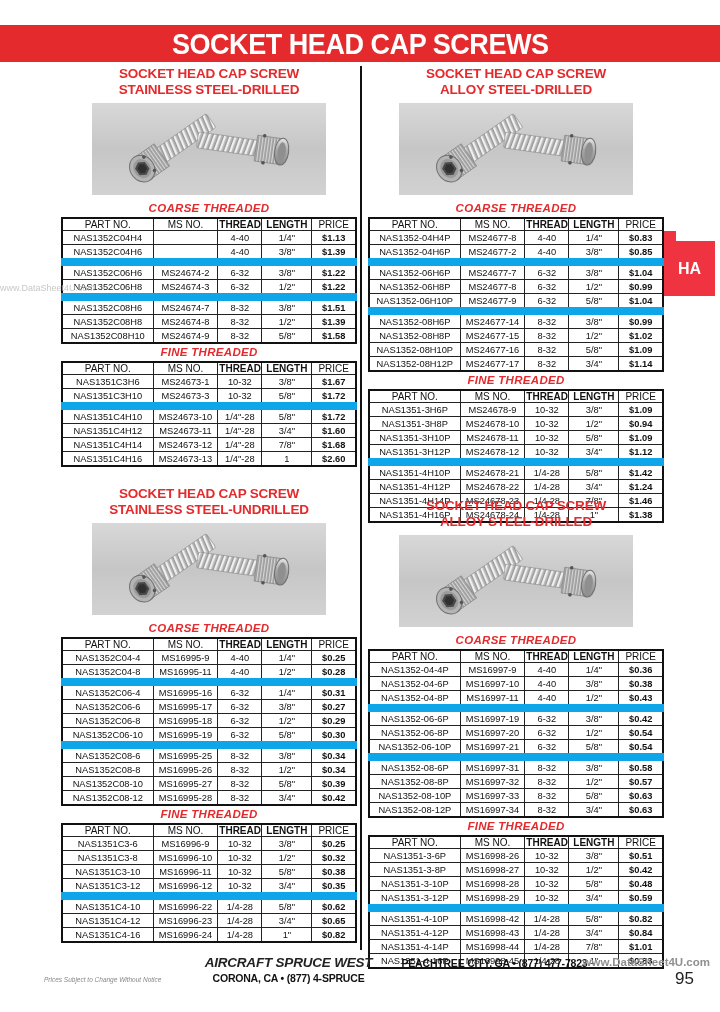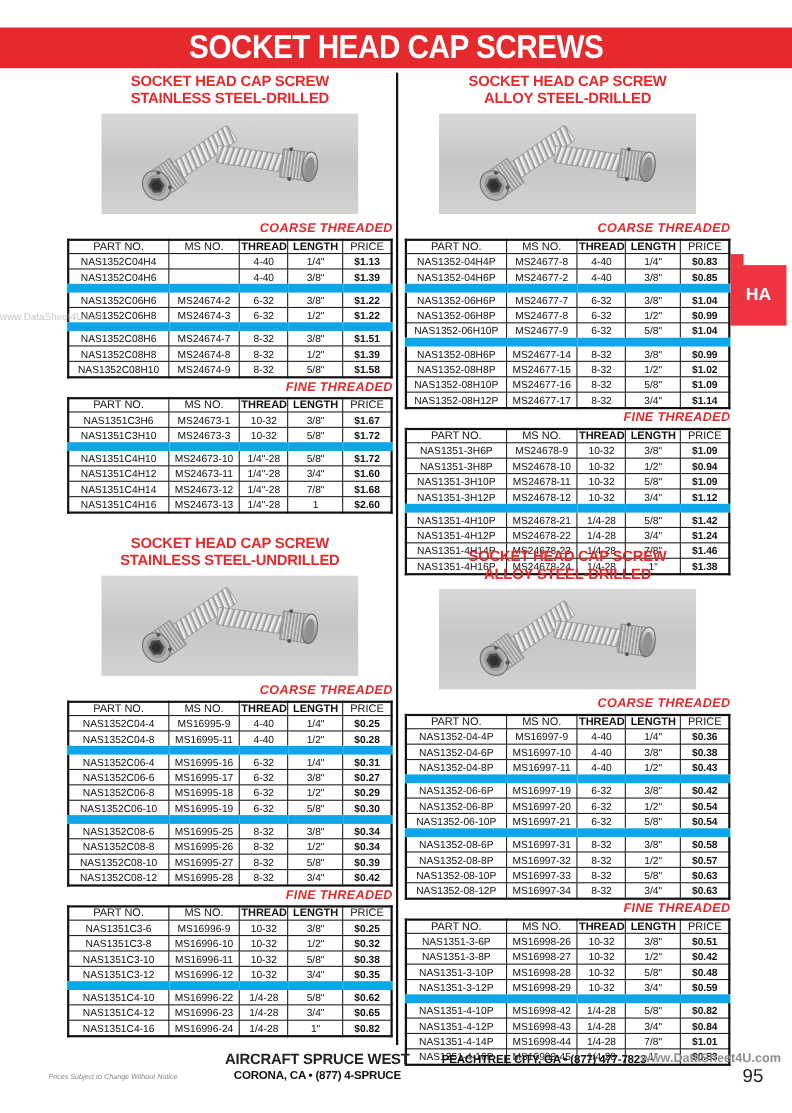--- a/index.html
+++ b/index.html
@@ -32,7 +32,7 @@
   .photo svg { width: 100%; height: 100%; display: block; }
 
   .thread-label { color: var(--red); font-weight: bold; font-style: italic; font-size: 11.5px;
-                  text-align: right; margin: 2px 0 3px 0; letter-spacing: 0.3px; }
+                  text-align: center; margin: 2px 0 3px 0; letter-spacing: 0.3px; }
   .thread-label.fine { }
 
   table.parts { width: 100%; border-collapse: collapse; border: 2px solid #111; background: #fff;

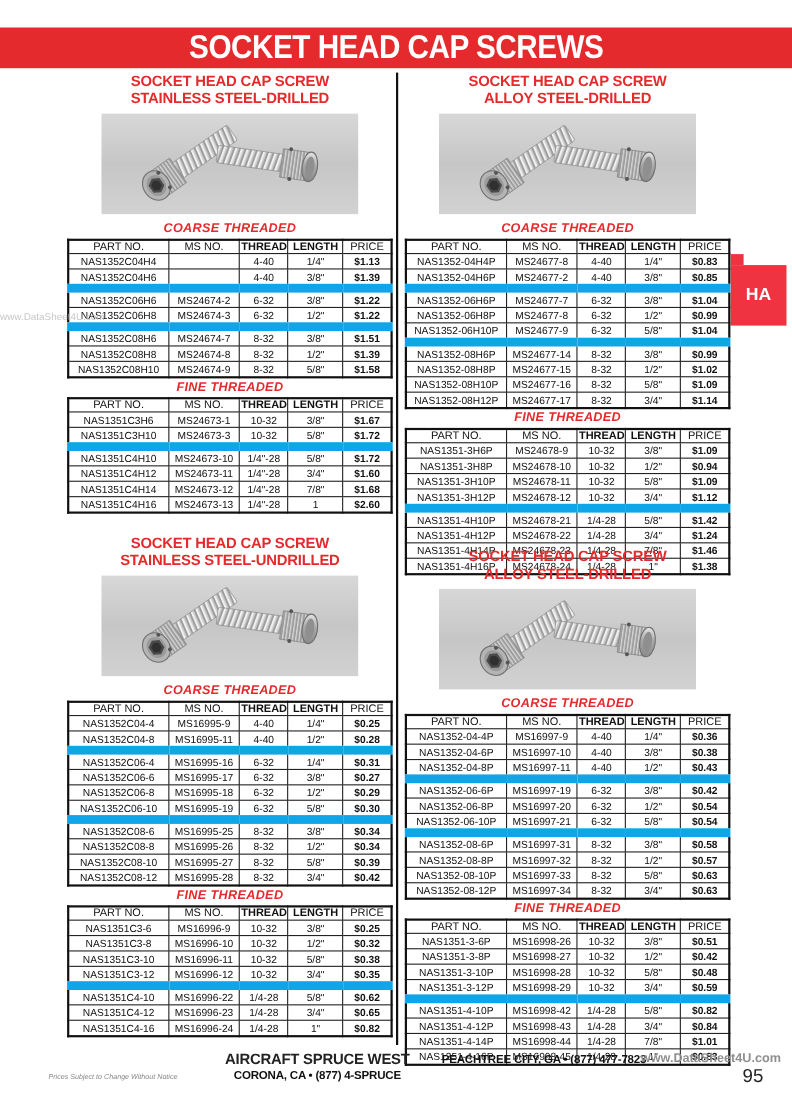--- a/index.html
+++ b/index.html
@@ -53,7 +53,7 @@
   .footer-note { position: absolute; left: 44px; top: 976px; color: #888; font-size: 6.5px; font-style: italic; }
   .footer-west { position: absolute; left: 186px; top: 955px; width: 205px; text-align: center; }
   .footer-east { position: absolute; left: 382px; top: 955px; width: 225px; text-align: center; }
-  .footer-loc-name { font-weight: bold; font-size: 13.5px; color: #222; letter-spacing: -0.2px; }
+  .footer-loc-name { font-weight: bold; font-size: 13.5px; color: #222; letter-spacing: -0.2px; font-style: italic; }
   .footer-loc-addr { font-weight: bold; font-size: 10.5px; color: #111; margin-top: 2px; letter-spacing: -0.2px; }
 </style>
 </head>

